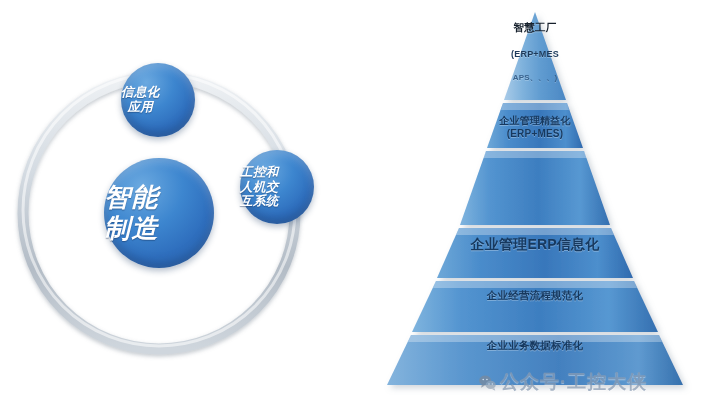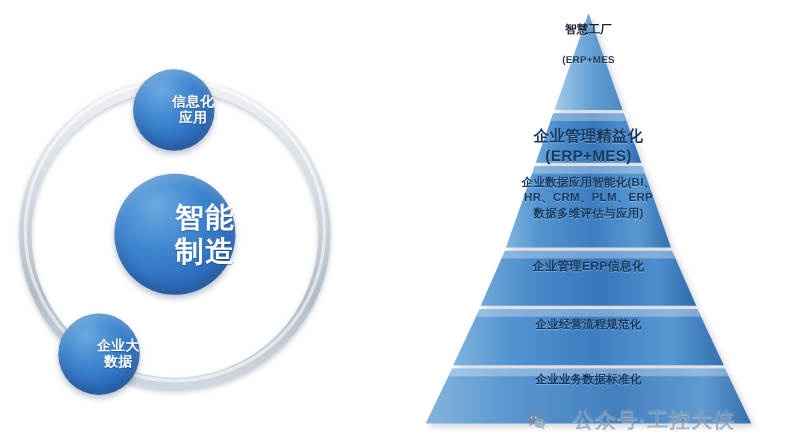--- a/index.html
+++ b/index.html
@@ -268,6 +268,7 @@
     <div class="tier-label" id="tier-label-1">
       <span class="apex-title">智慧工厂</span>
       <span class="apex-sub">(ERP+MES</span>
+      <span class="apex-sub2">APS、、、)</span>
     </div>
 
     <div class="tier-label" id="tier-label-2">企业管理精益化

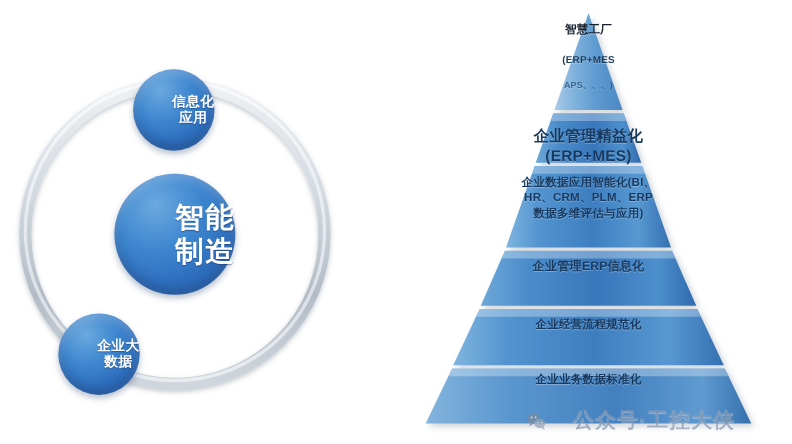--- a/index.html
+++ b/index.html
@@ -41,7 +41,7 @@
     border-radius: 50%;
     display: flex;
     align-items: center;
-    justify-content: flex-end;
+    justify-content: flex-start;
     text-align: center;
     color: #ffffff;
     line-height: 1.18;
@@ -52,6 +52,7 @@
                 inset 0 -5px 10px rgba(20,50,95,0.35),
                 inset 0 4px 9px rgba(255,255,255,0.26);
     text-shadow: 0 1px 1px rgba(20,45,85,0.45);
+    font-style: italic;
   }
   .node-center {
     left: 104px;

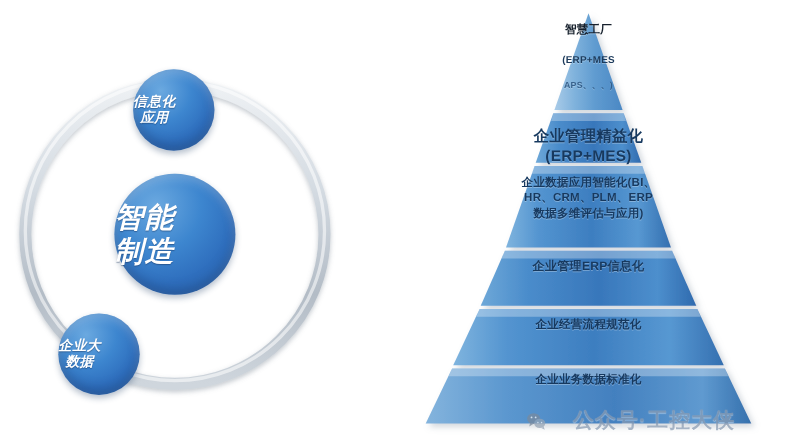--- a/index.html
+++ b/index.html
@@ -126,7 +126,7 @@
     opacity: 0.85;
   }
   #tier-label-2 {
-    left: 95px; top: 114px; width: 180px; font-size: 14px;
+    left: 95px; top: 114px; width: 180px; font-size: 10px;
   }
   #tier-label-3 {
     left: 72px; top: 160px; width: 226px; font-size: 10.5px;

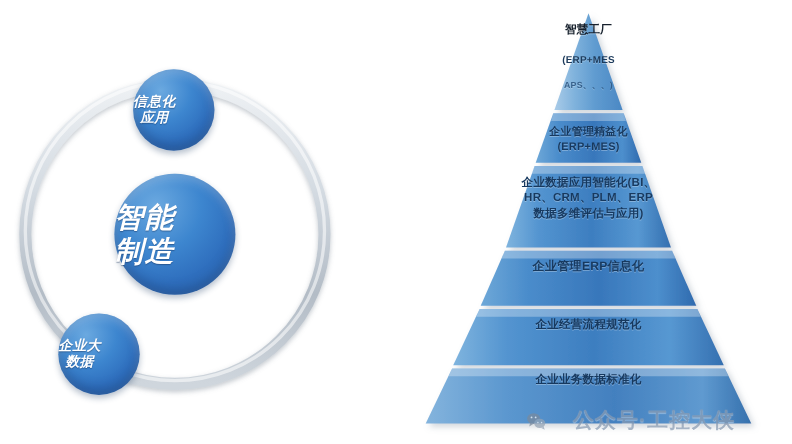--- a/index.html
+++ b/index.html
@@ -197,6 +197,11 @@
 应用</span>
     </div>
 
+    <div class="node node-sat node-right">
+      <span class="node-inner">工控和
+人机交
+互系统</span>
+    </div>
 
 
     <div class="node node-sat node-botl">

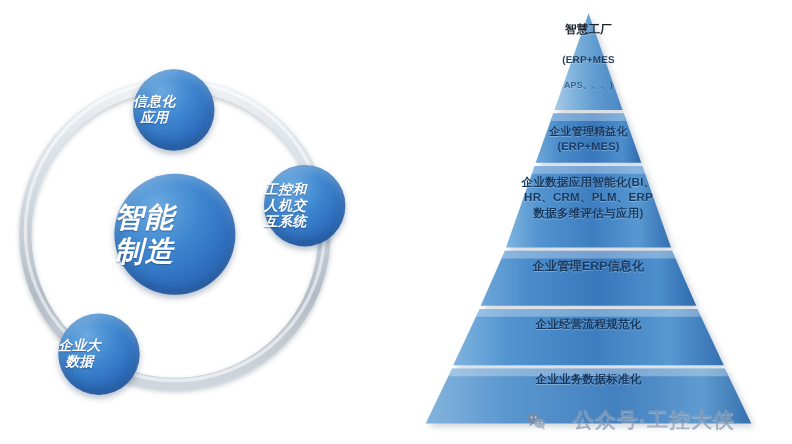--- a/index.html
+++ b/index.html
@@ -279,9 +279,6 @@
 
     <div class="tier-label" id="tier-label-2">企业管理精益化
 (ERP+MES)</div>
-    <div class="tier-label" id="tier-label-3">企业数据应用智能化(BI、
-HR、CRM、PLM、ERP
-数据多维评估与应用)</div>
     <div class="tier-label" id="tier-label-4">企业管理ERP信息化</div>
     <div class="tier-label" id="tier-label-5">企业经营流程规范化</div>
     <div class="tier-label" id="tier-label-6">企业业务数据标准化</div>

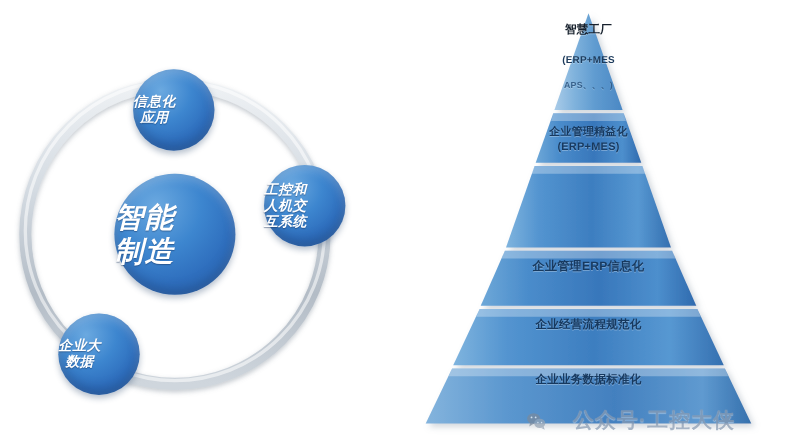--- a/index.html
+++ b/index.html
@@ -132,7 +132,7 @@
     left: 72px; top: 160px; width: 226px; font-size: 10.5px;
   }
   #tier-label-4 {
-    left: 62px; top: 235px; width: 246px; font-size: 11px;
+    left: 62px; top: 235px; width: 246px; font-size: 14px;
   }
   #tier-label-5 {
     left: 52px; top: 289px; width: 266px; font-size: 10.5px;

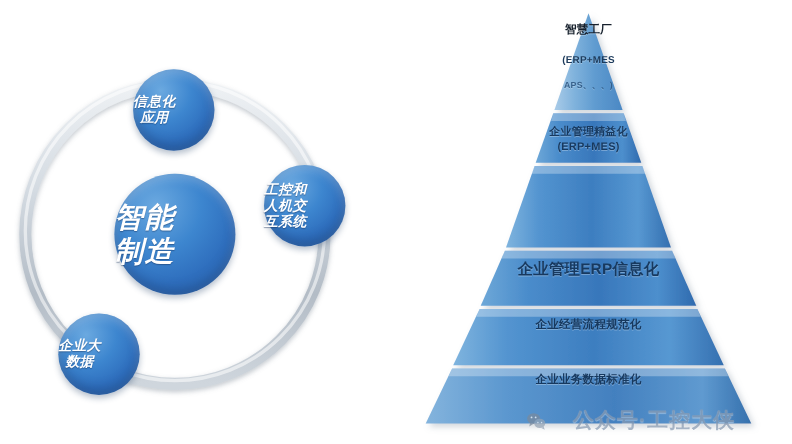--- a/index.html
+++ b/index.html
@@ -204,10 +204,6 @@
     </div>
 
 
-    <div class="node node-sat node-botl">
-      <span class="node-inner">企业大
-数据</span>
-    </div>
 
   </div>
 

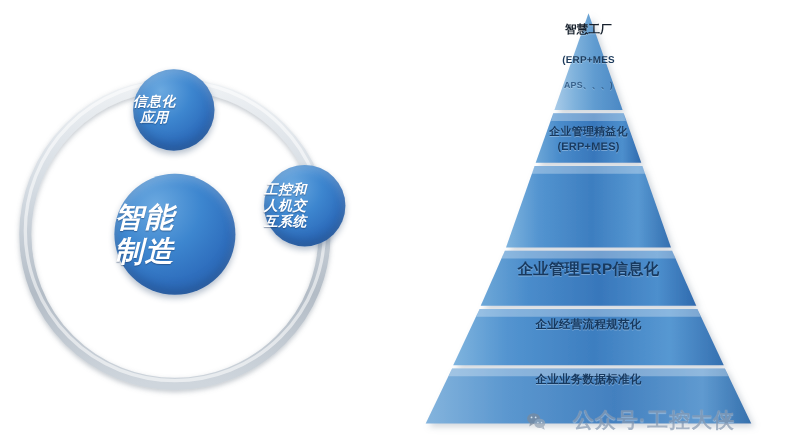--- a/index.html
+++ b/index.html
@@ -148,7 +148,7 @@
     top: 369px;
     display: flex;
     align-items: center;
-    gap: 24px;
+    gap: 3px;
     opacity: 0.72;
   }
   #watermark .wm-text {

